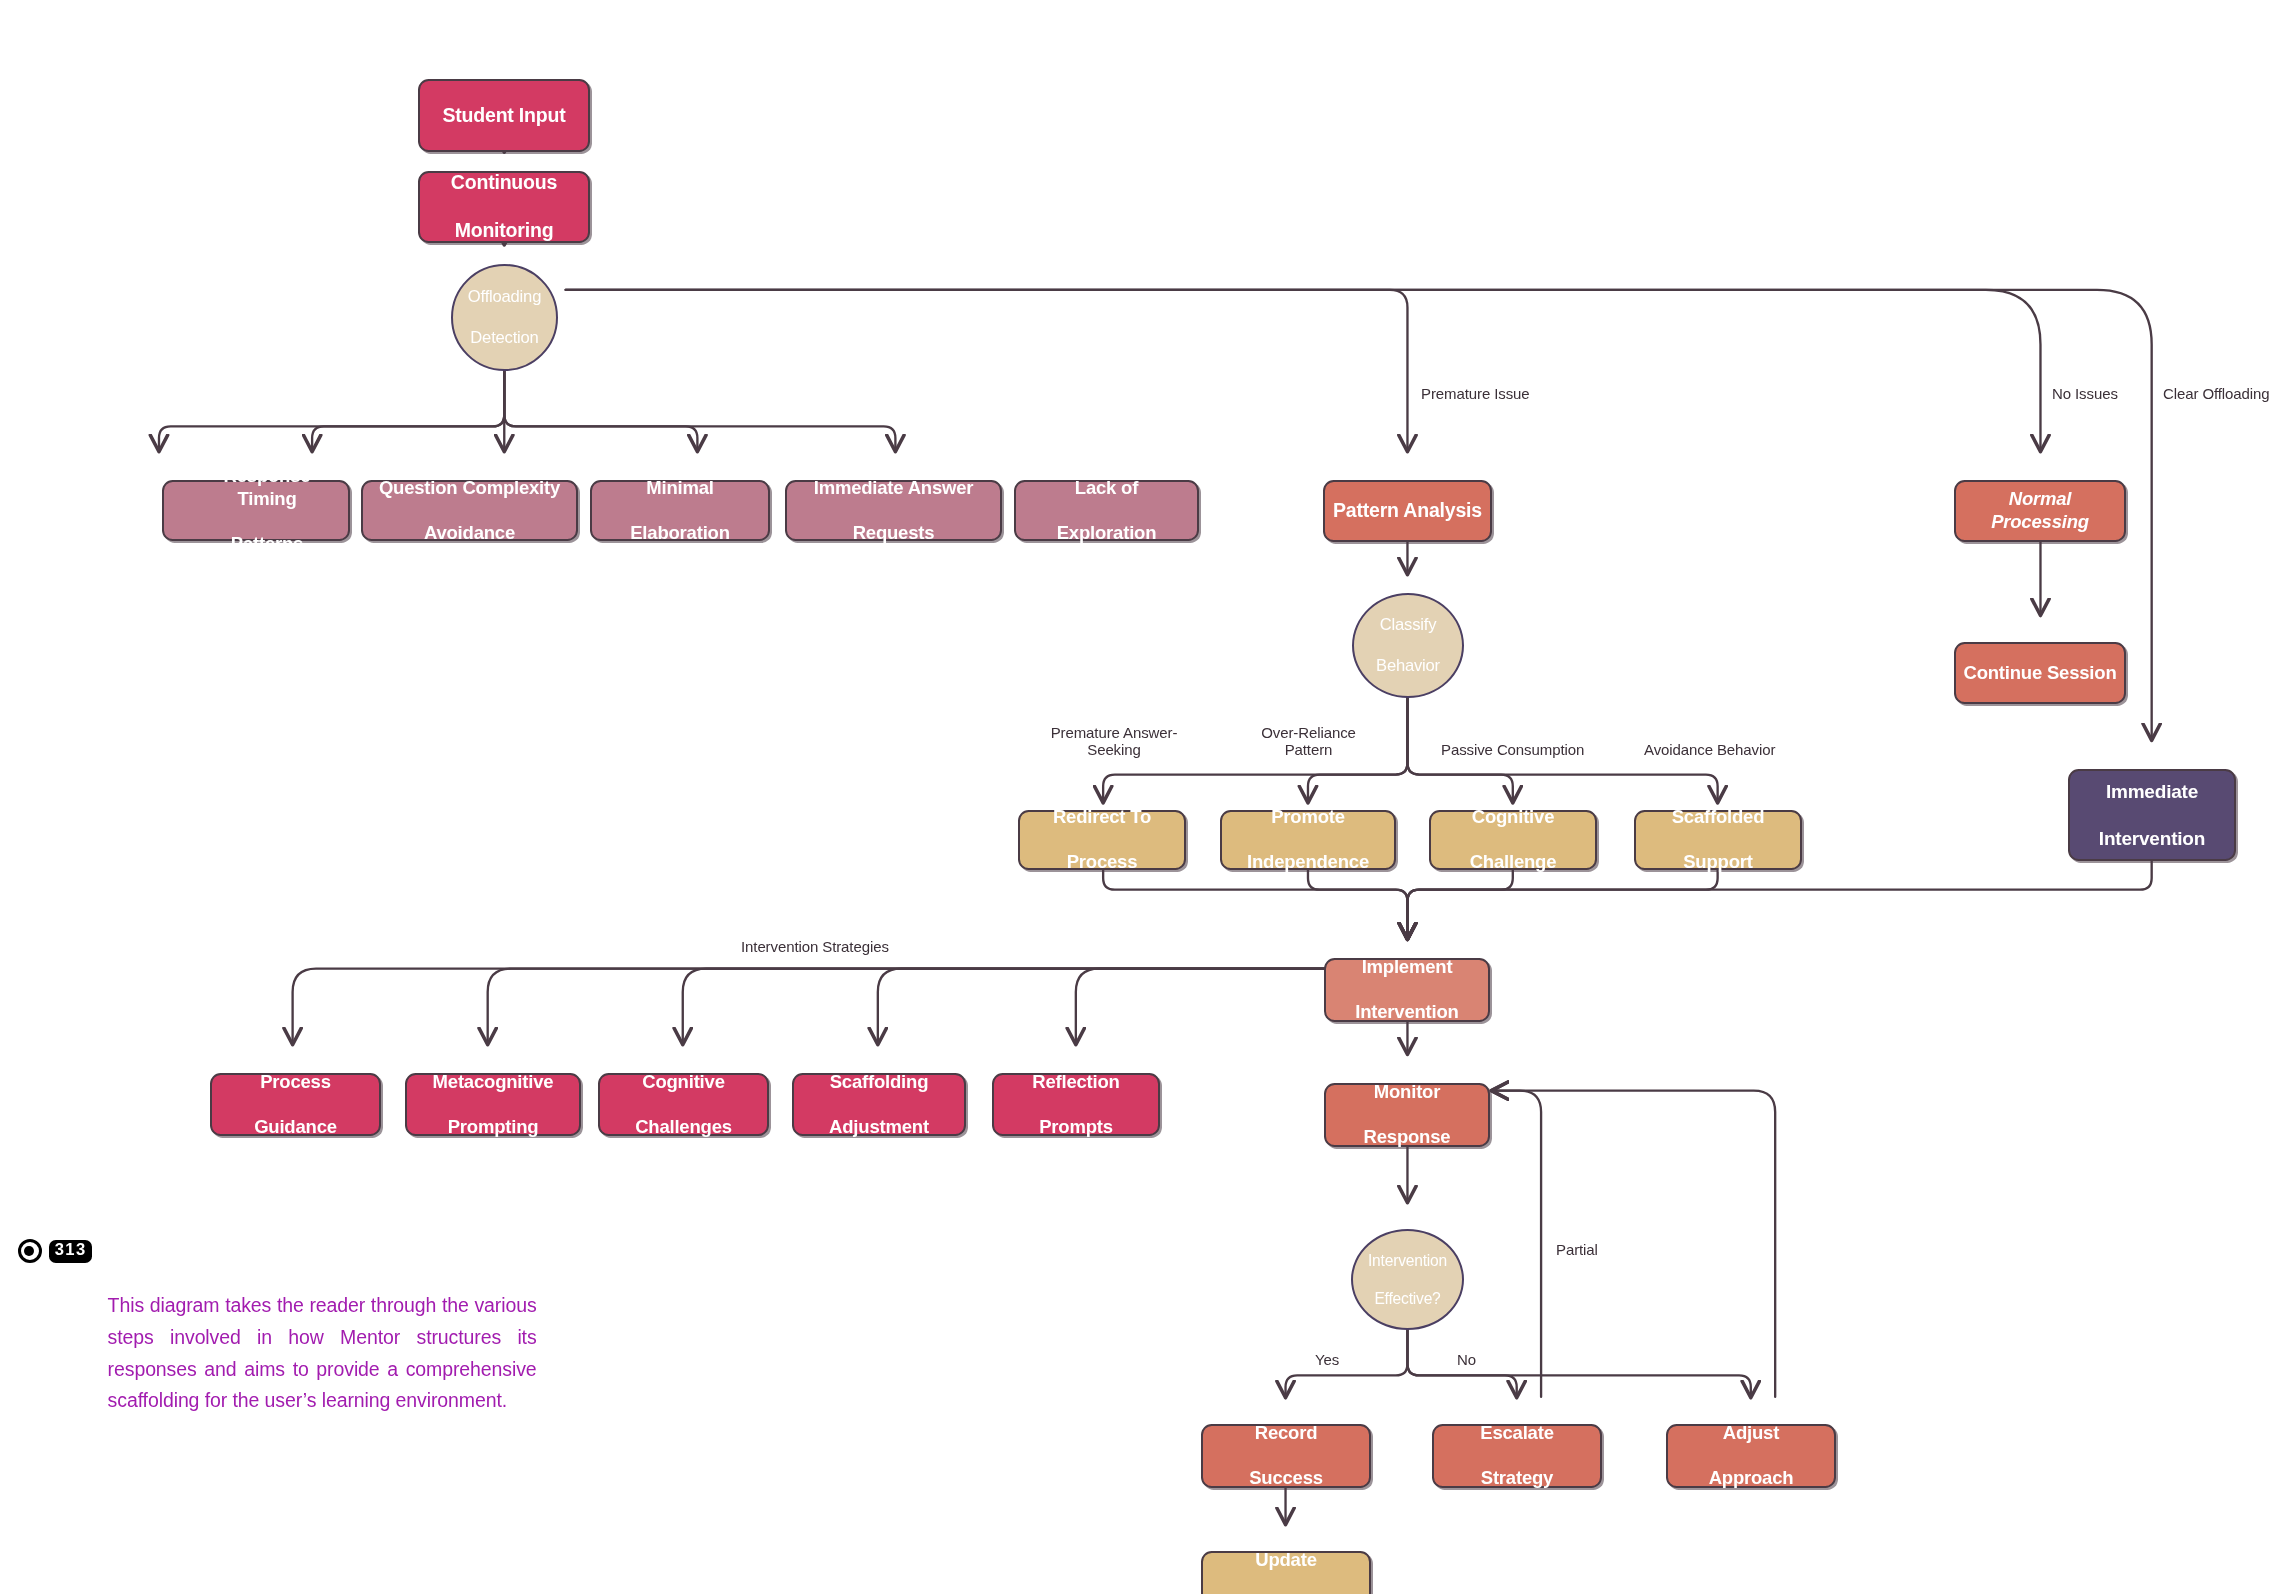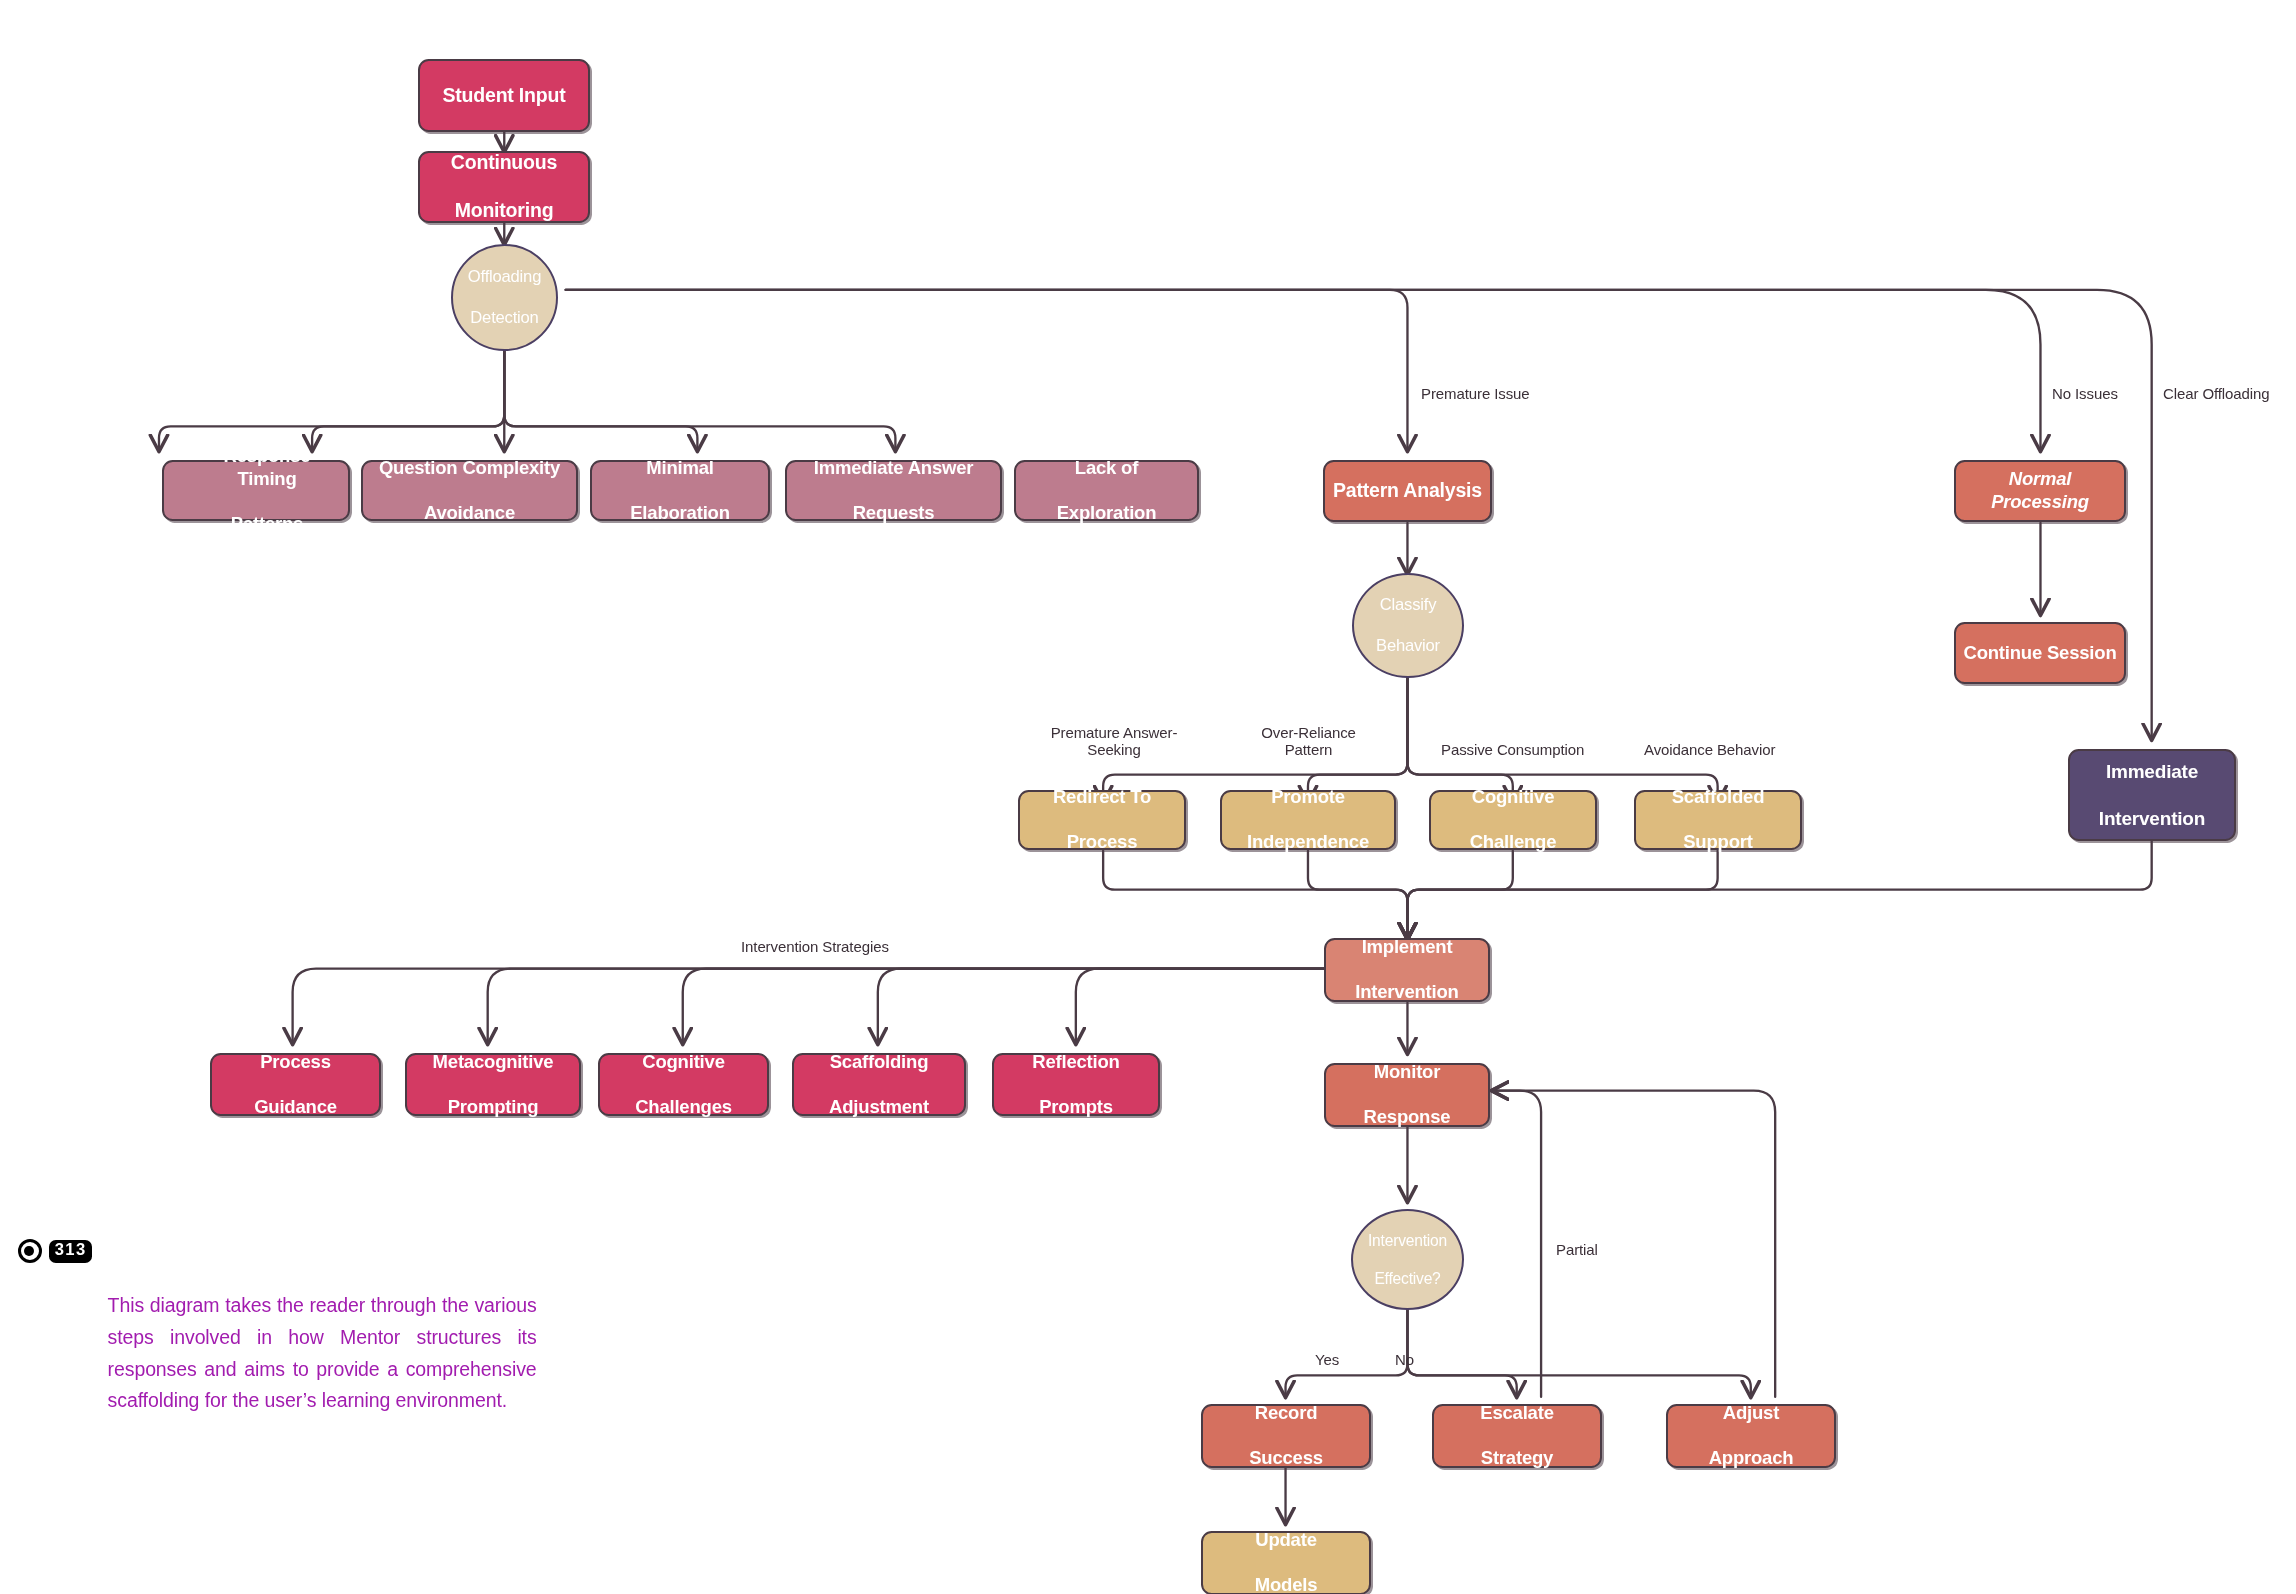--- a/index.html
+++ b/index.html
@@ -34,6 +34,7 @@
     letter-spacing: -0.2px;
     border: 2.4px solid #4a3b45;
     box-shadow: 2px 2px 0 rgba(74,59,69,0.55);
+    margin-top: 20px;
   }
   .node.rect { border-radius: 10.7px; }
   .node.circle {

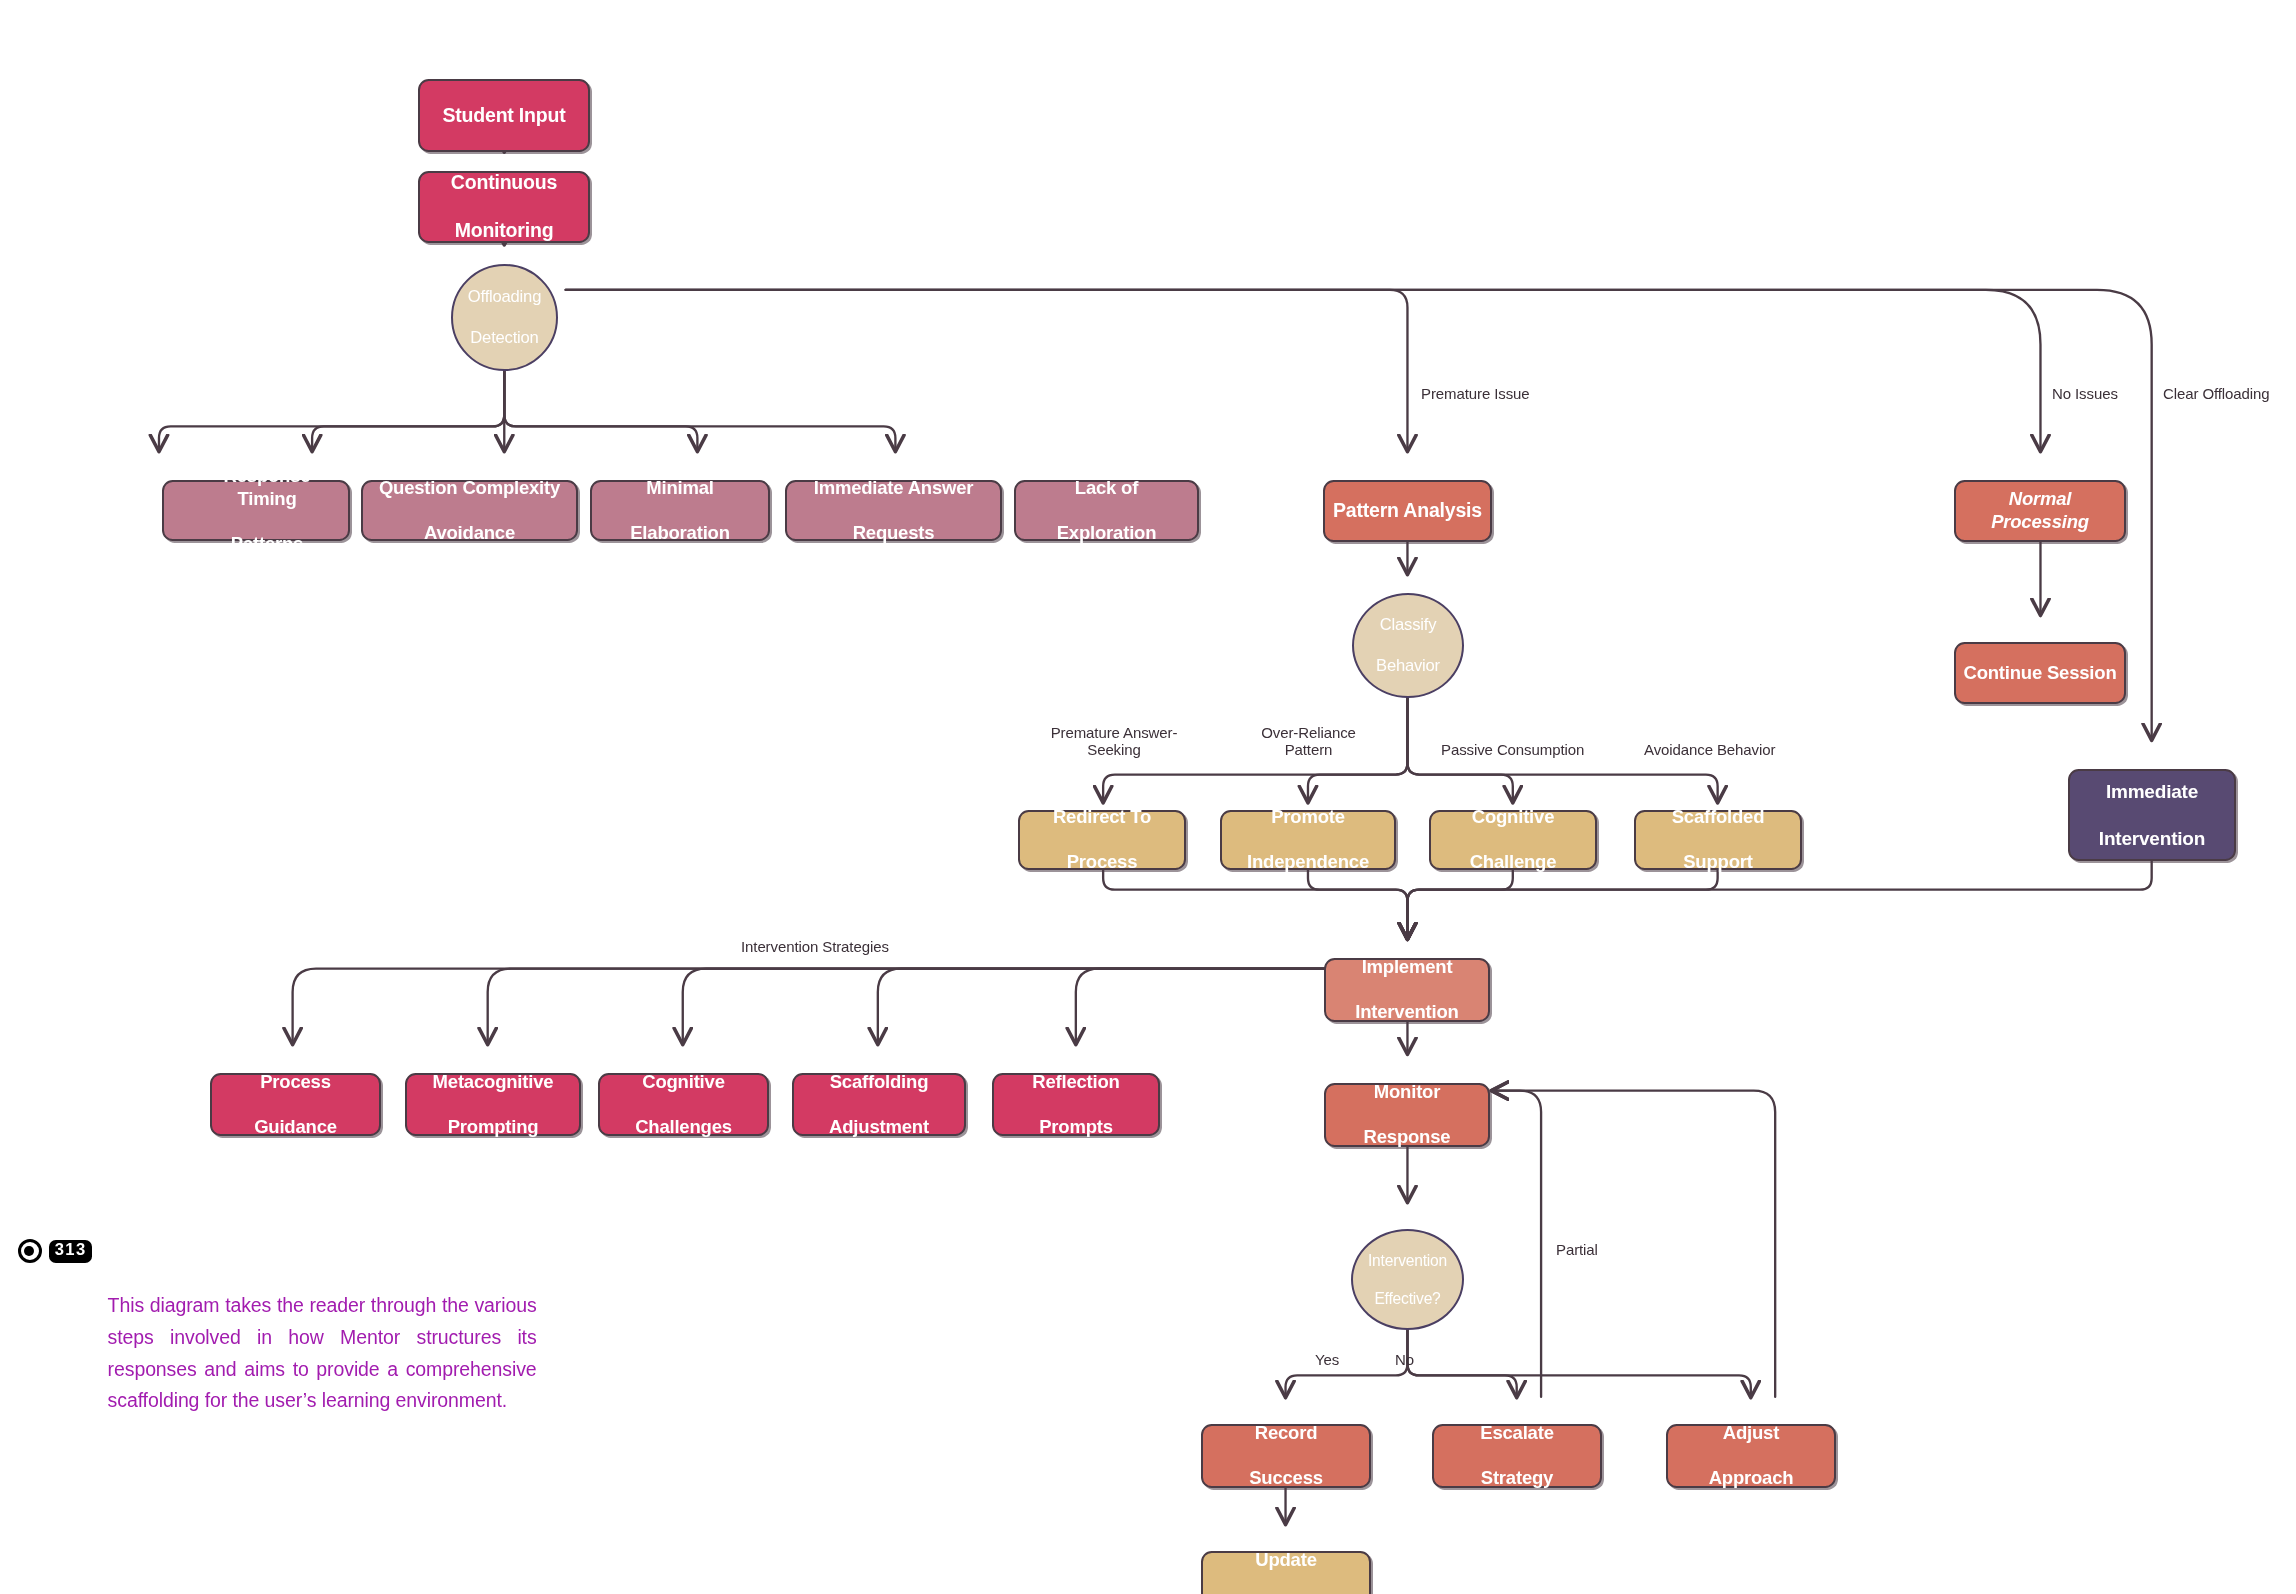--- a/index.html
+++ b/index.html
@@ -412,7 +412,7 @@
 
   <div class="edge-label" style="left:1315px; top:1351px;">Yes</div>
 
-  <div class="edge-label" style="left:1395px; top:1351px;">No</div>
+  <div class="edge-label" style="left:1457px; top:1351px;">No</div>
 
   <div class="edge-label" style="left:1556px; top:1241px;">Partial</div>
 

